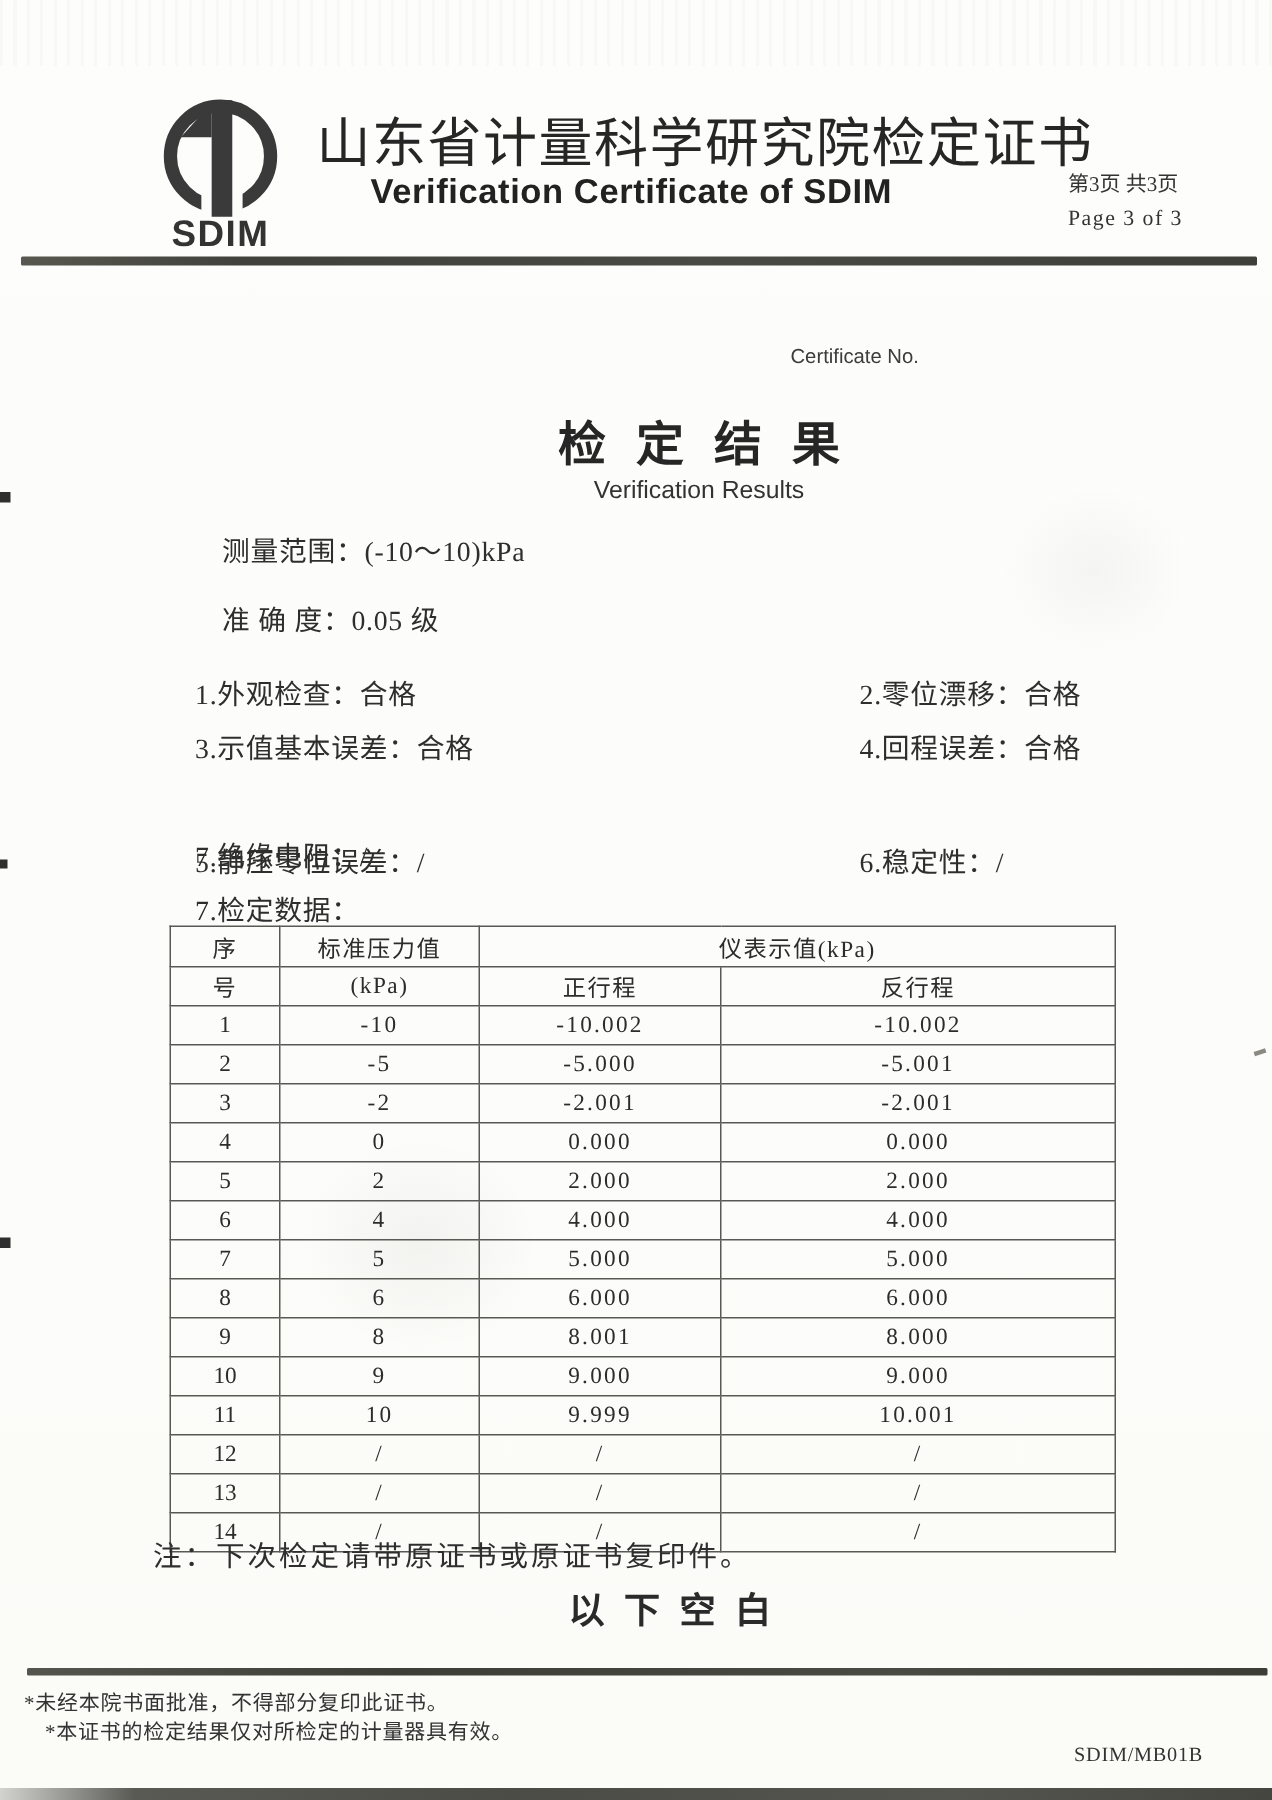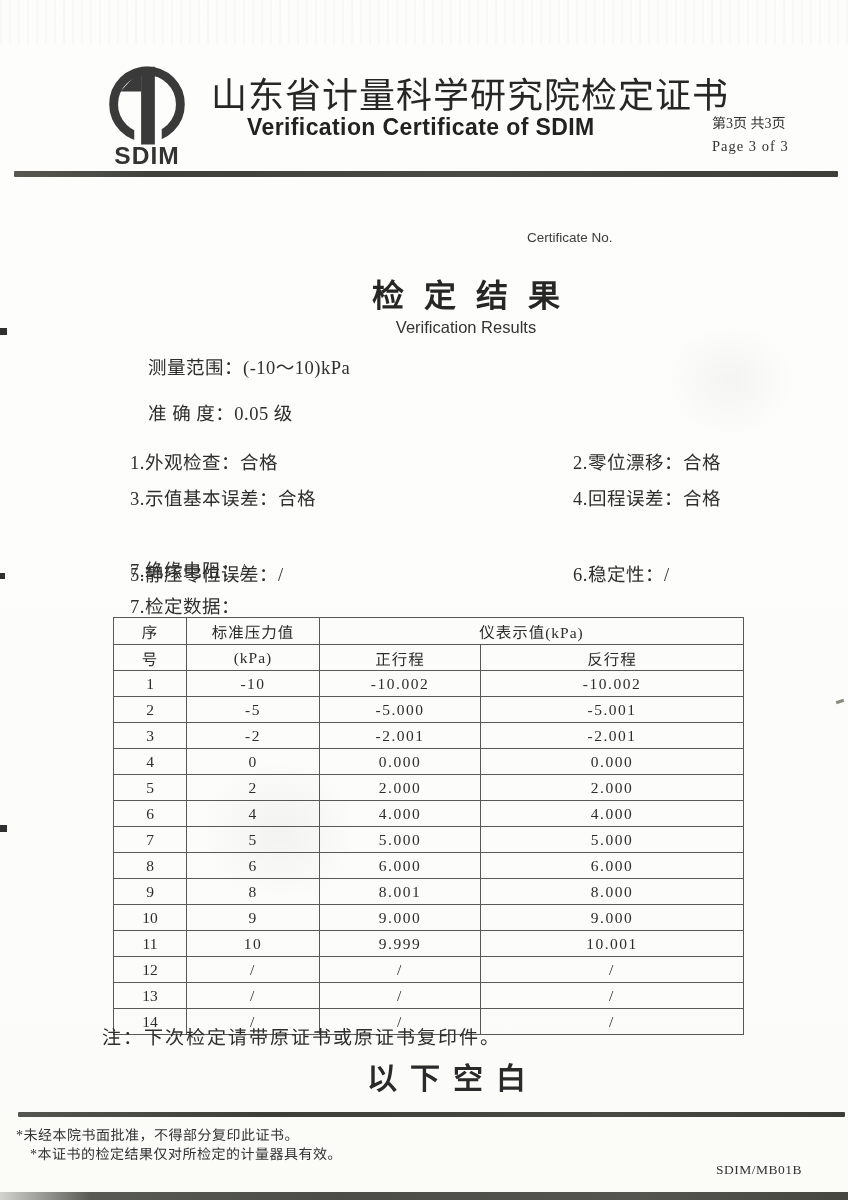--- a/index.html
+++ b/index.html
@@ -70,7 +70,7 @@
   
   .note { position:absolute; left:102px; top:1022px; font-size:19px; letter-spacing:2px; }
   .blank-below { position:absolute; left:45px; right:0; top:1054px; text-align:center;
-    font-size:30px; font-weight:bold; letter-spacing:13px; text-indent:13px; color:#2a2a2a; }
+    font-size:24px; font-weight:bold; letter-spacing:13px; text-indent:13px; color:#2a2a2a; }
 
   
   .rule-bottom { position:absolute; left:18px; top:1112px; width:827px; height:5px;

